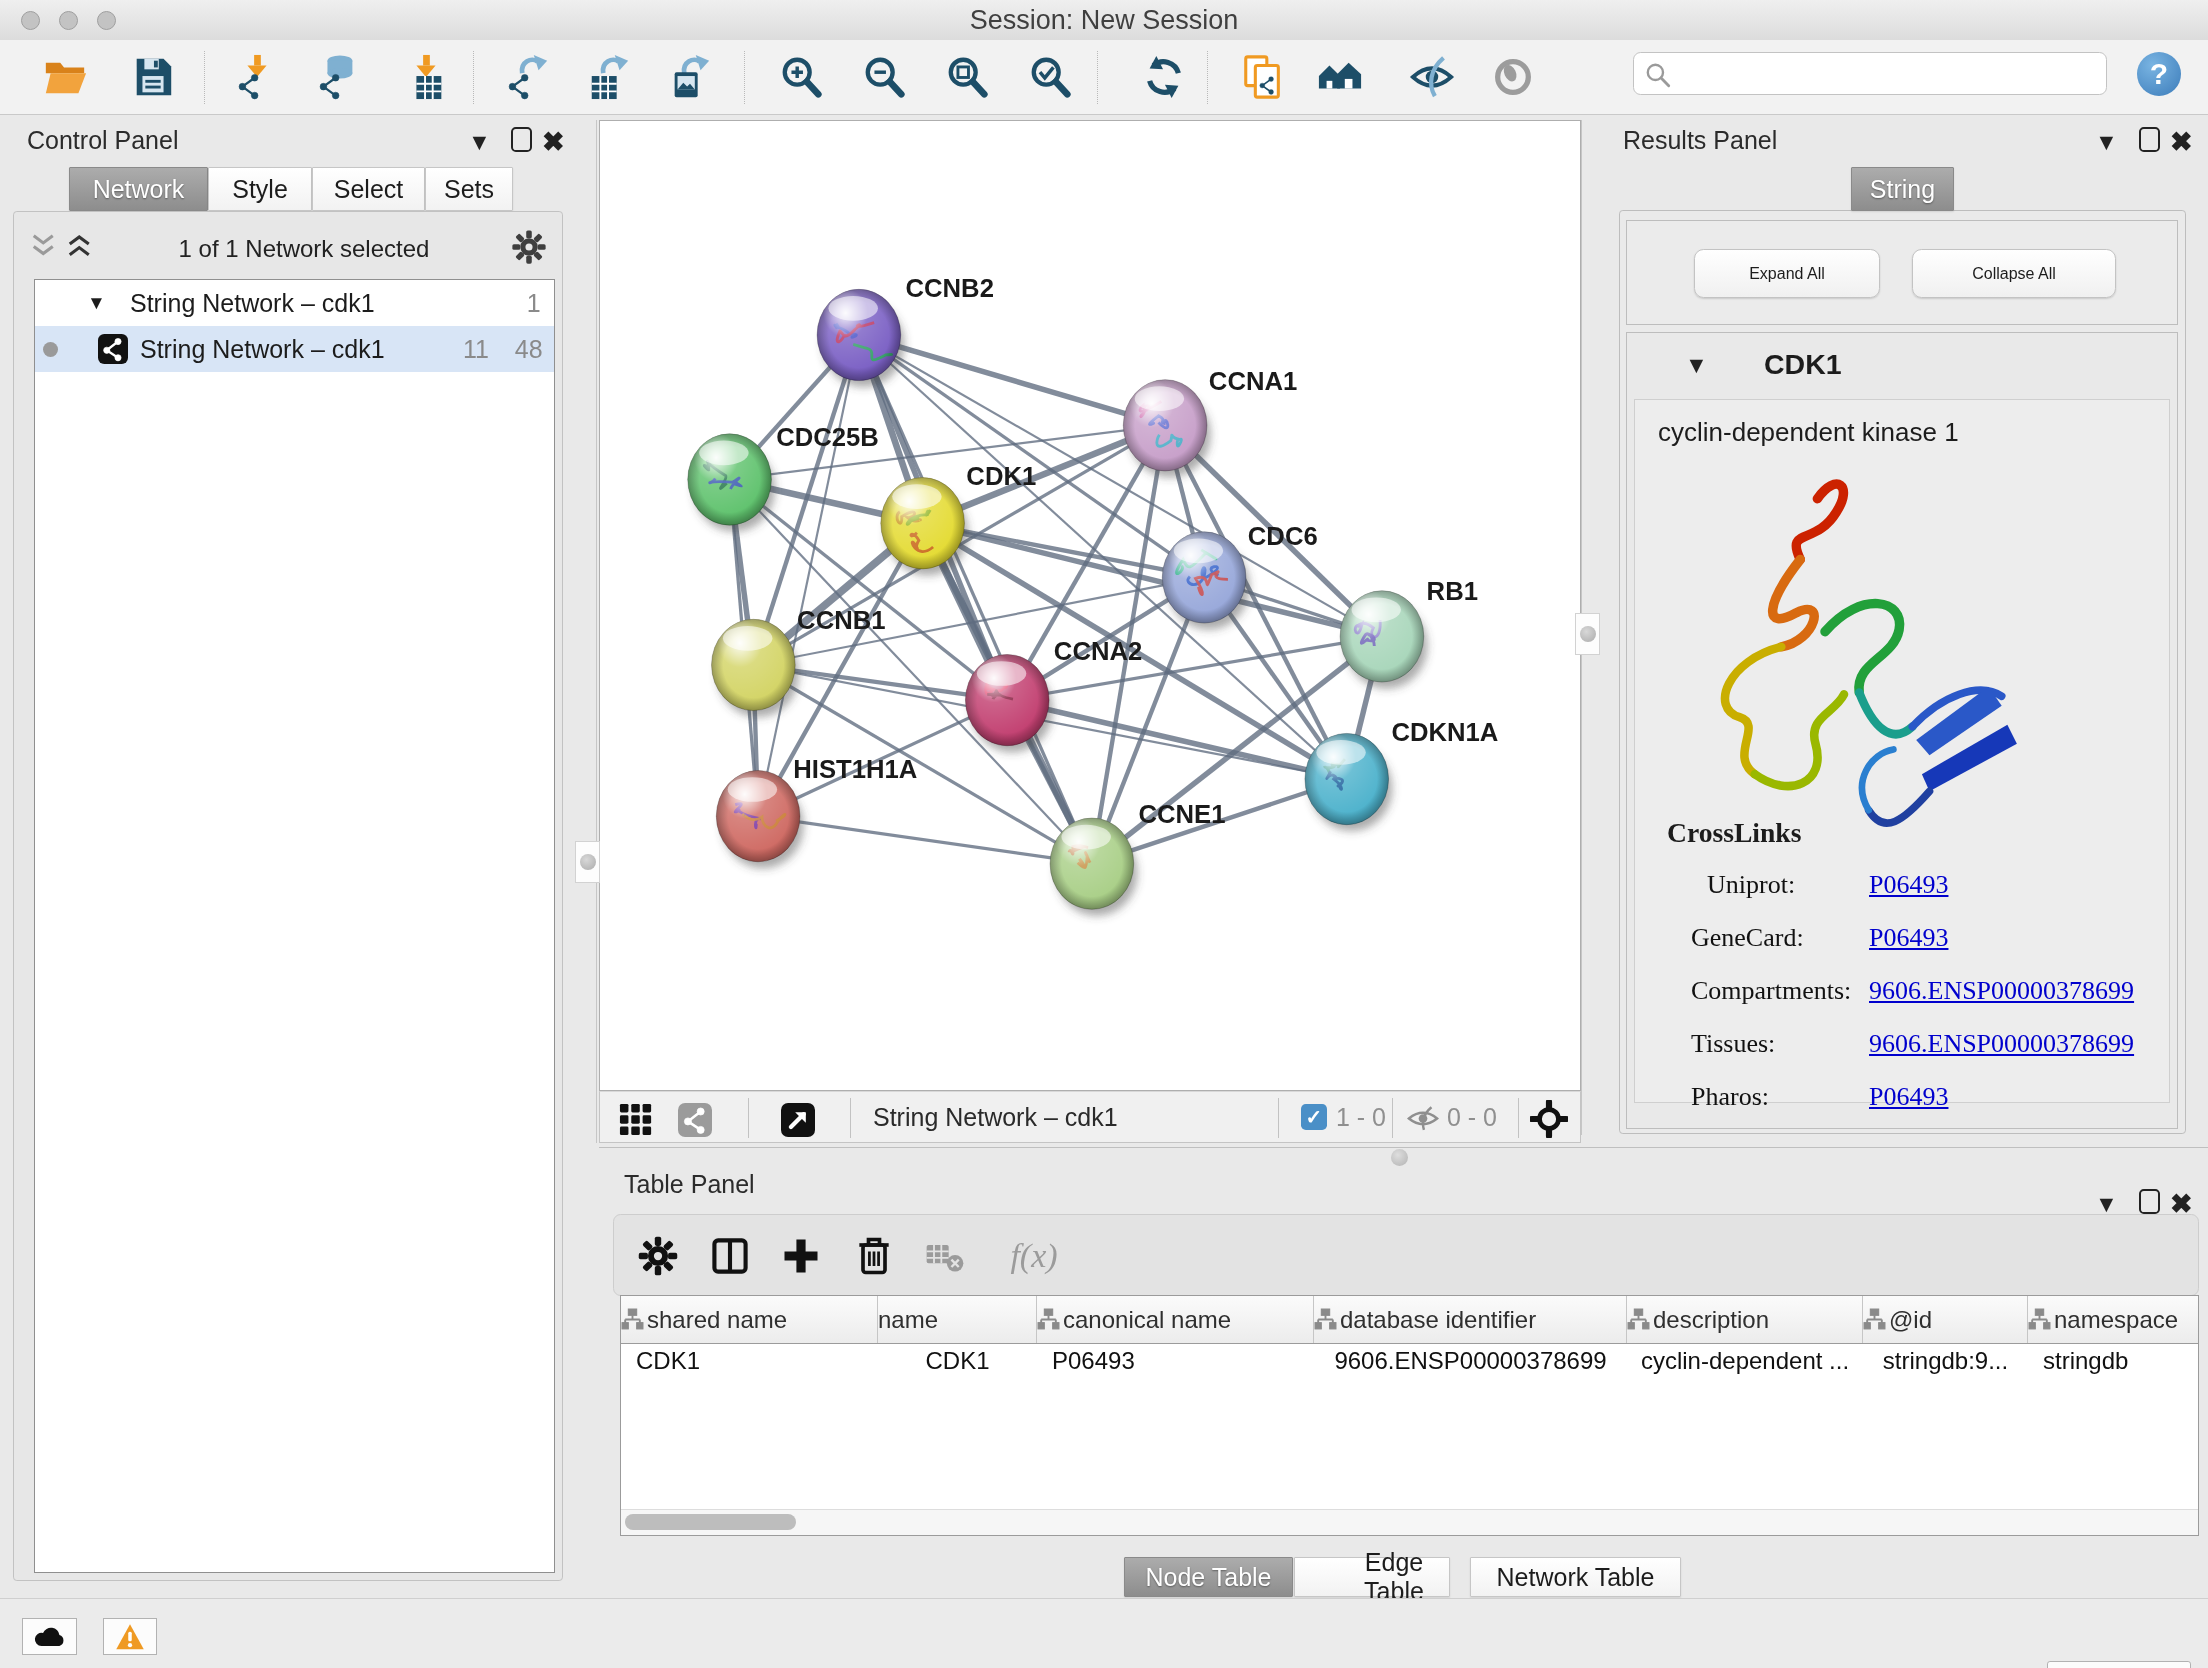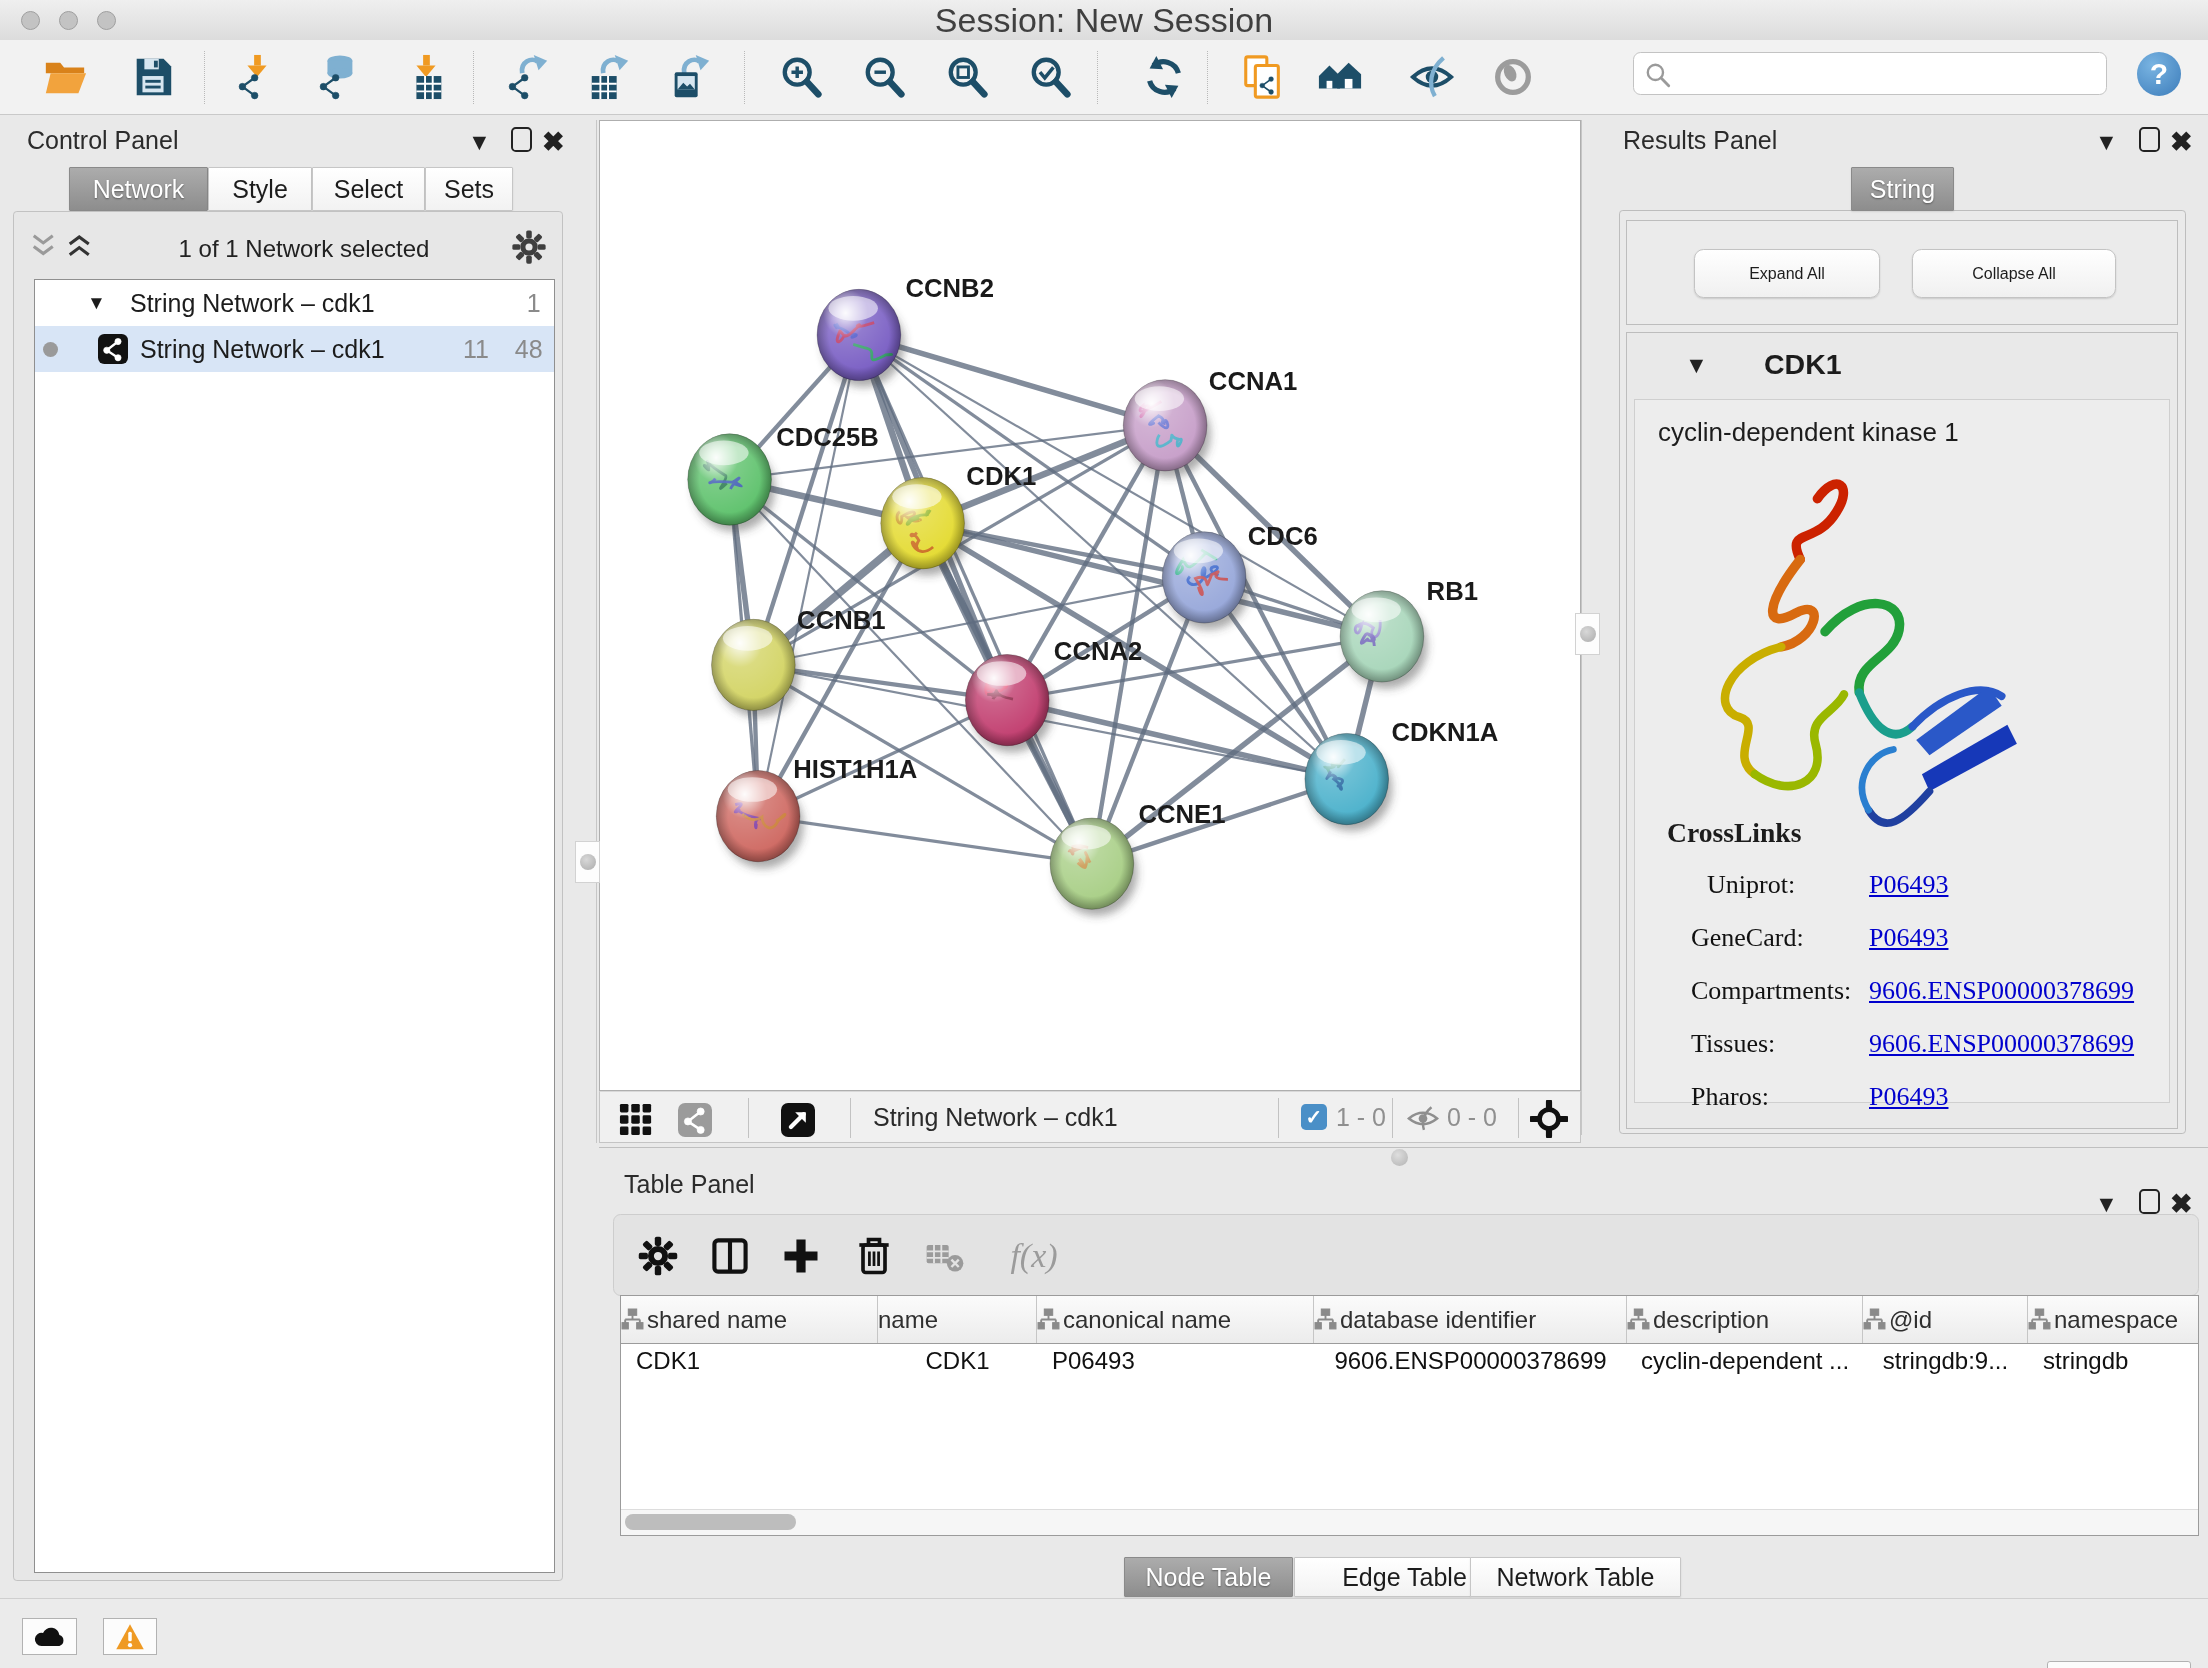--- a/index.html
+++ b/index.html
@@ -12,7 +12,7 @@
   .tl{position:absolute;top:10.5px;width:19px;height:19px;border-radius:50%;
       background:#c3c3c3;border:1px solid #9f9f9f;box-sizing:border-box;}
   .wtitle{position:absolute;left:0;top:0;width:100%;height:40px;line-height:40px;
-      text-align:center;font-size:34px;color:#3f3f3f;}
+      text-align:center;font-size:27px;color:#3f3f3f;}
   
   .toolbar{position:absolute;left:0;top:40px;width:2208px;height:74px;
     background:#f2f2f2;border-bottom:1.9px solid #c9c9c9;}

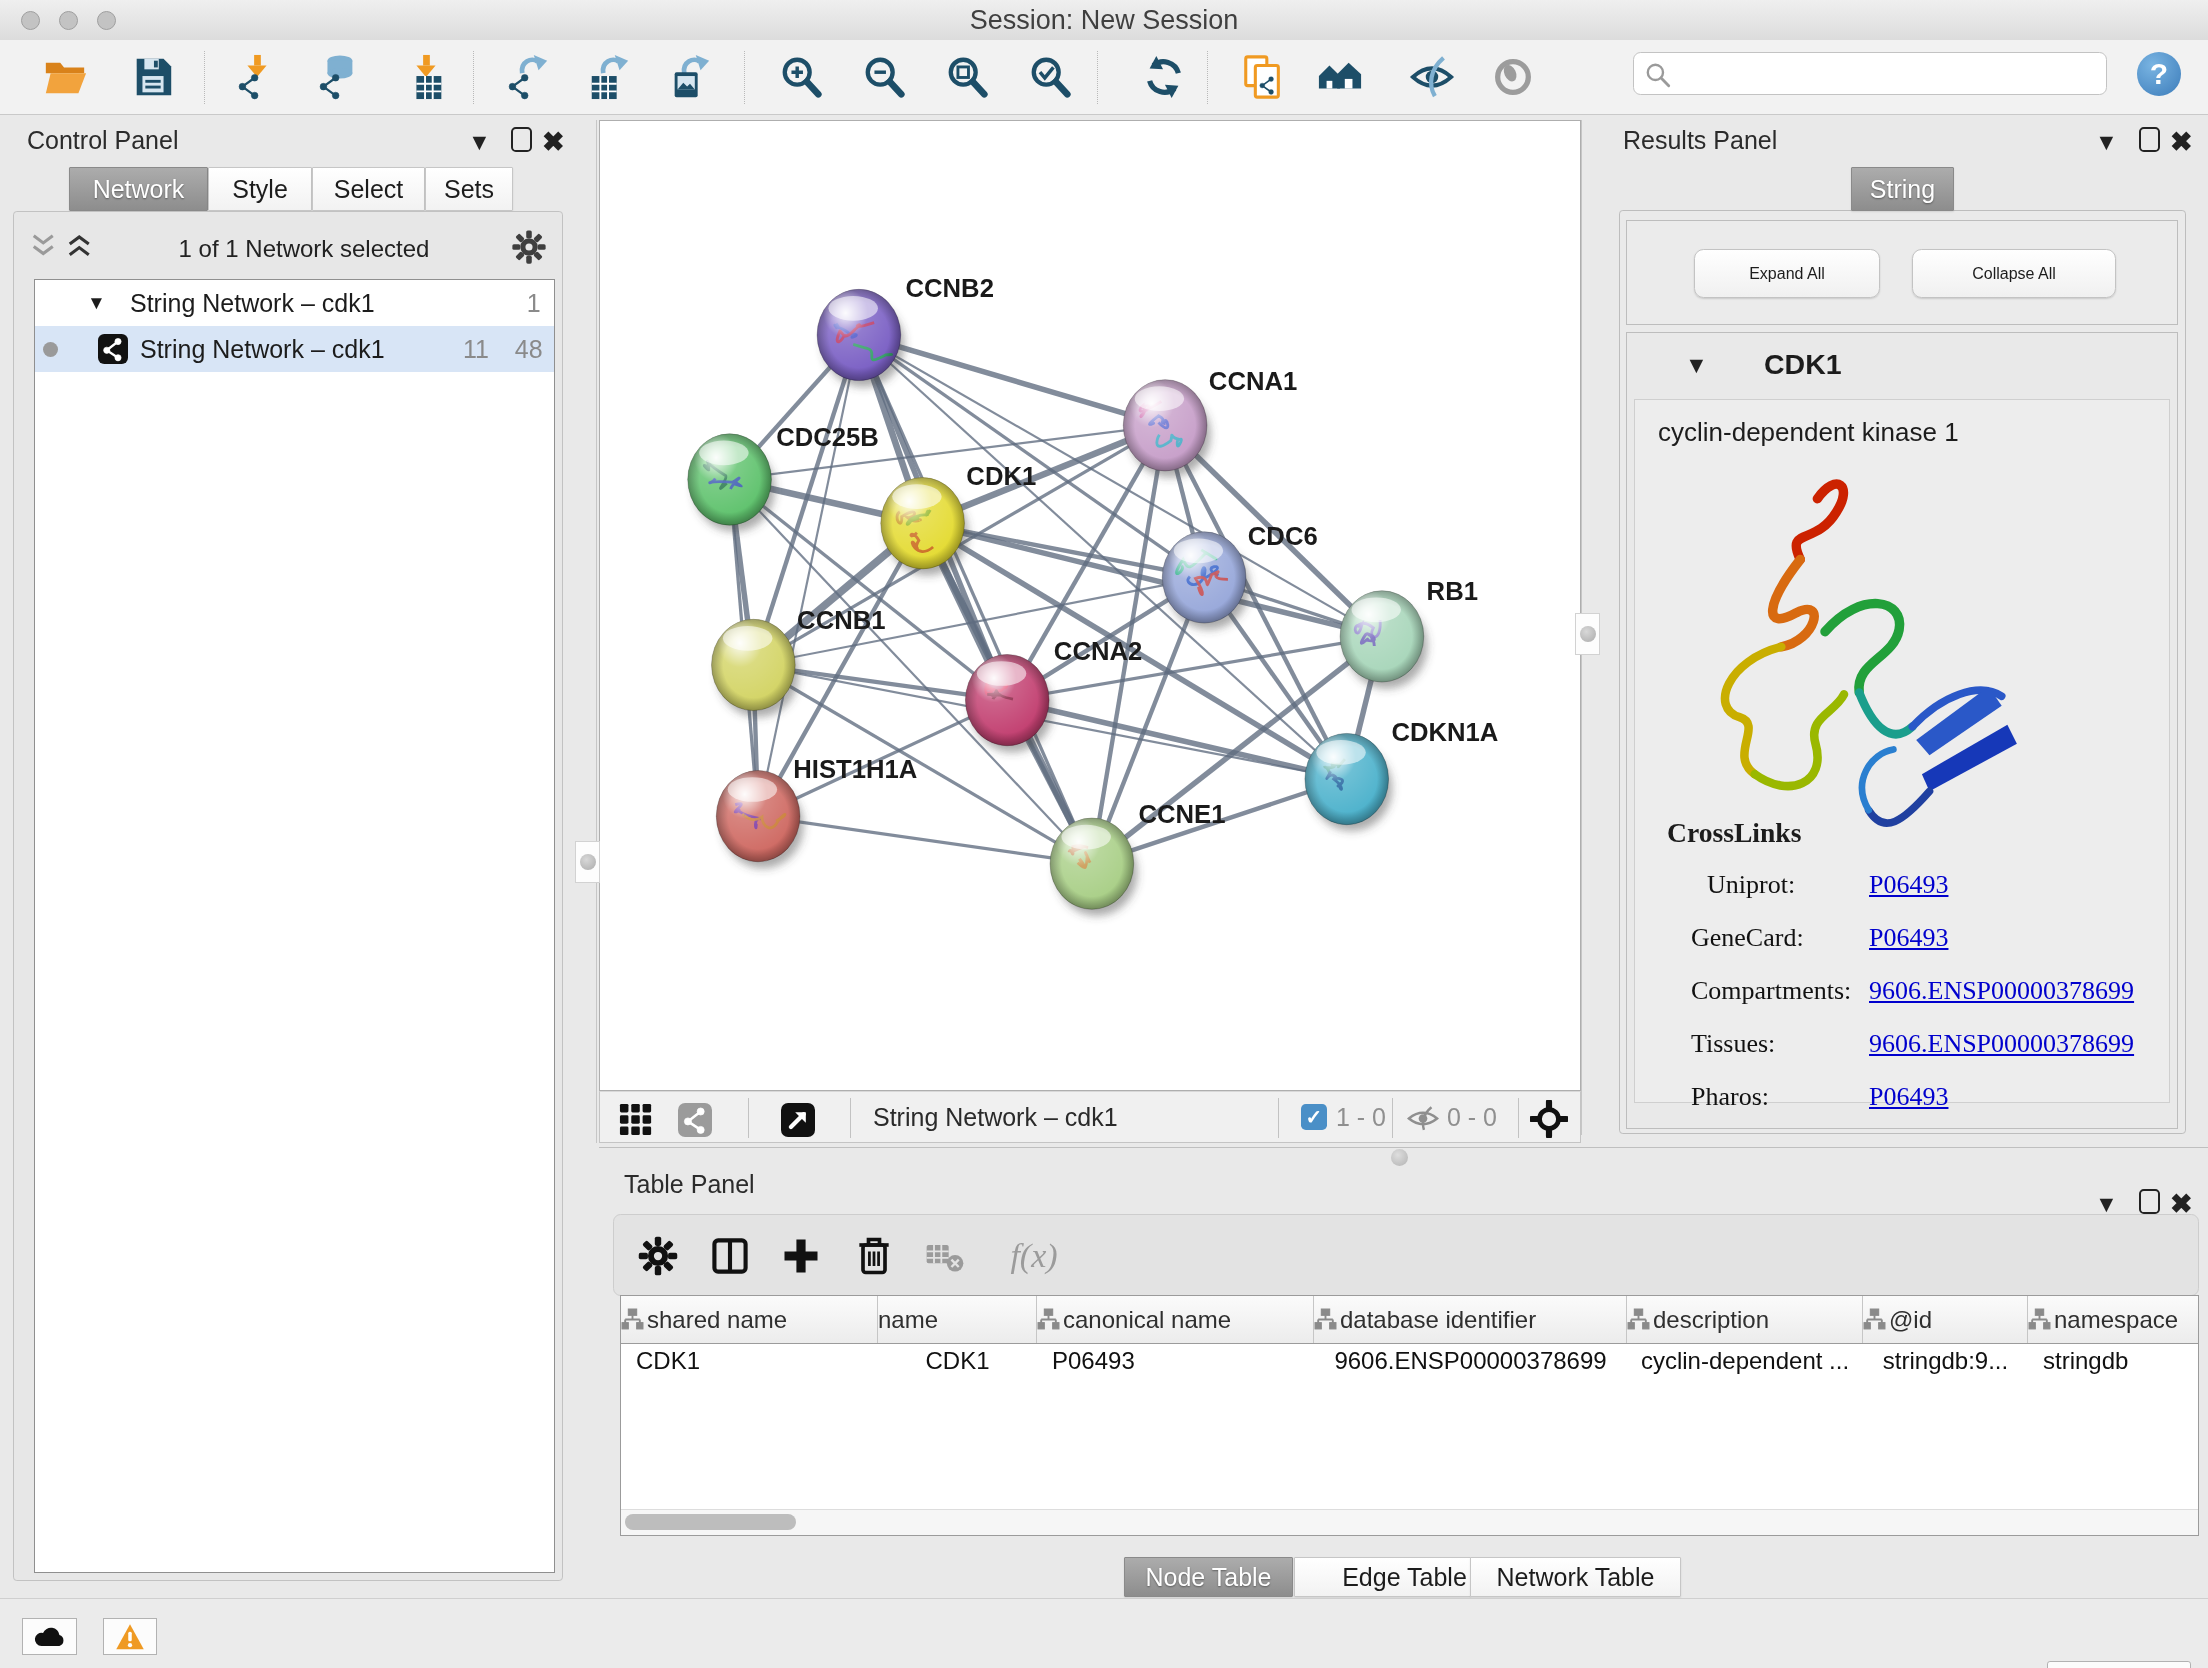--- a/index.html
+++ b/index.html
@@ -792,7 +792,7 @@
 
   <div id="bottom-tabs">
       <div class="tab active" style="left: 1124px; width: 169px; top: 1557px; height: 40px;">Node Table</div>
-      <div class="tab" style="left: 1294px; width: 177px; top: 1557px; height: 40px; padding-left: 44px;">Edge Table</div>
+      <div class="tab" style="left: 1294px; width: 156px; top: 1557px; height: 40px; padding-left: 44px;">Edge Table</div>
       <div class="tab" style="left: 1470px; width: 211px; top: 1557px; height: 40px;">Network Table</div>
     </div>
 

